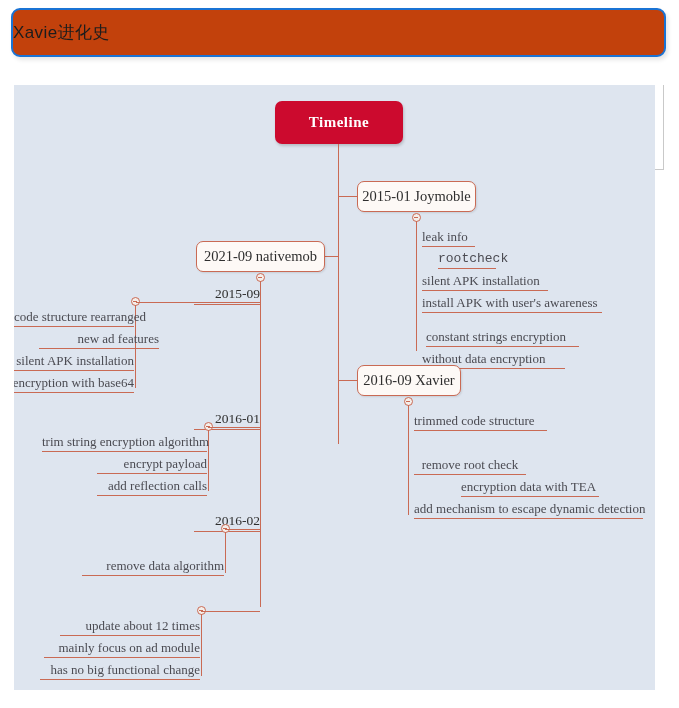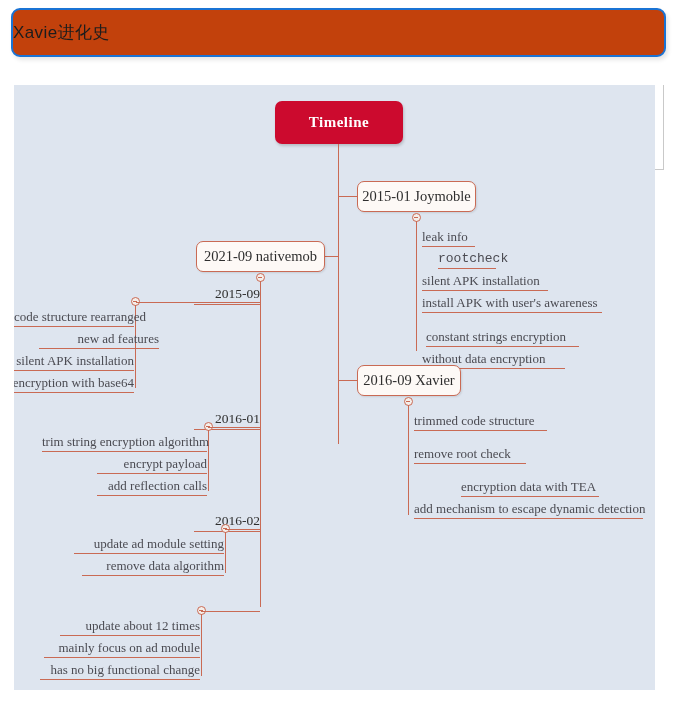--- a/index.html
+++ b/index.html
@@ -168,7 +168,7 @@
   <div class="abs ln-v" style="left:394px;top:320px;height:110px;"></div>
 
   <div class="abs leaf right" style="left:400px;top:327px;width:133px;">trimmed code structure</div>
-  <div class="abs leaf right" style="left:400px;top:360px;width:112px;">remove root check</div>
+  <div class="abs leaf right" style="left:400px;top:371px;width:112px;text-align:center;">remove root check</div>
   <div class="abs leaf right" style="left:400px;top:393px;width:138px;margin-left:47px;">encryption data with TEA</div>
   <div class="abs leaf right" style="left:400px;top:415px;width:229px;">add mechanism to escape dynamic detection</div>
 

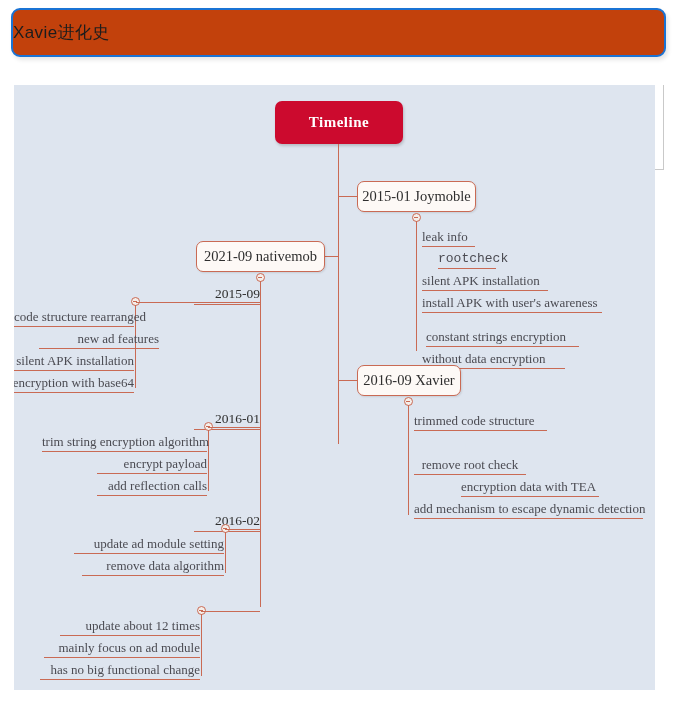--- a/index.html
+++ b/index.html
@@ -203,7 +203,6 @@
   <div class="abs ln-h" style="left:211px;top:444px;width:35px;"></div>
   <div class="abs ln-v" style="left:211px;top:447px;height:41px;"></div>
 
-  <div class="abs leaf left" style="left:60px;top:450px;width:150px;">update ad module setting</div>
   <div class="abs leaf left" style="left:68px;top:472px;width:142px;">remove data algorithm</div>
 
   <div class="abs toggle" style="left:183px;top:521px;"></div>

